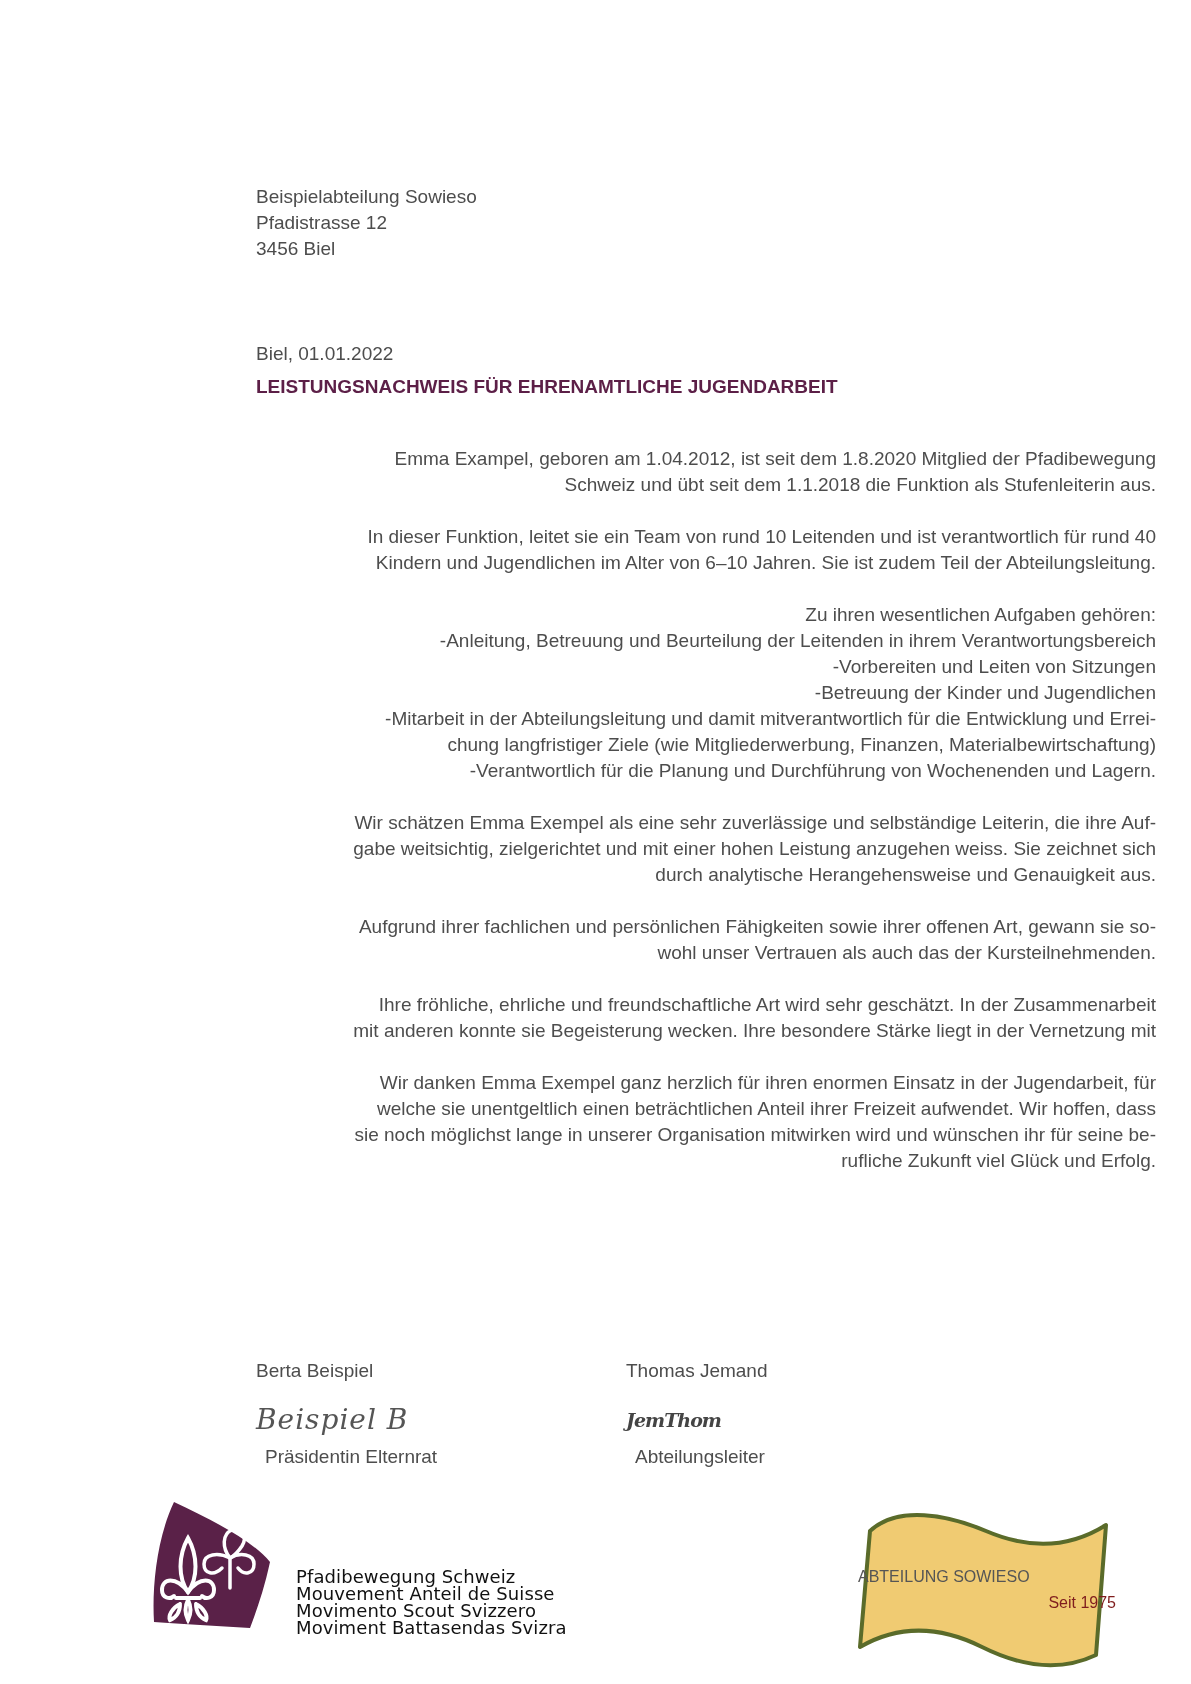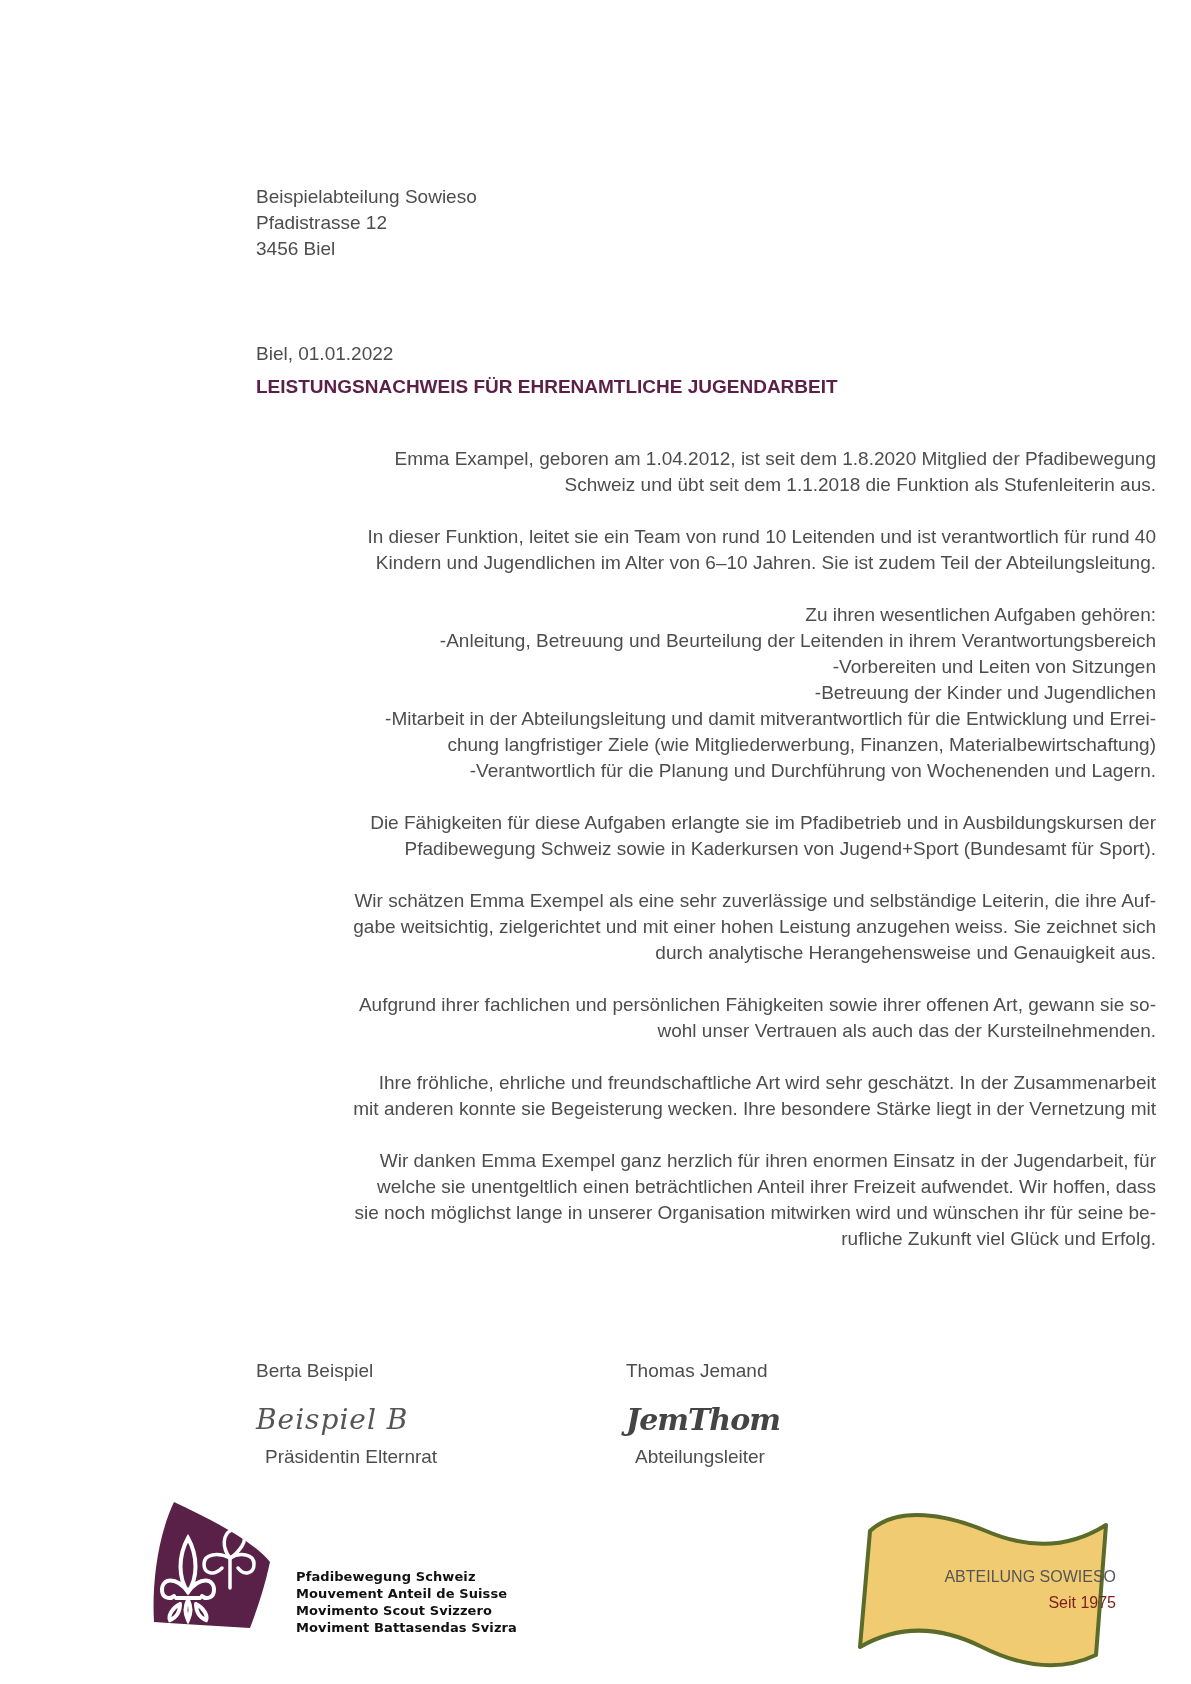--- a/index.html
+++ b/index.html
@@ -67,10 +67,6 @@
     <div class="li"><span class="dash">-</span><span>Mitarbeit in der Abteilungsleitung und damit mitverantwortlich für die Entwicklung und Errei-</span></div>
     <div class="li">chung langfristiger Ziele (wie Mitgliederwerbung, Finanzen, Materialbewirtschaftung)</div>
     <div class="li"><span class="dash">-</span><span>Verantwortlich für die Planung und Durchführung von Wochenenden und Lagern.</span></div>
-  </div>
-  <div class="para">
-    <div>Die Fähigkeiten für diese Aufgaben erlangte sie im Pfadibetrieb und in Ausbildungskursen der</div>
-    <div>Pfadibewegung Schweiz sowie in Kaderkursen von Jugend+Sport (Bundesamt für Sport).</div>
   </div>
   <div class="para">
     <div>Wir schätzen Emma Exempel als eine sehr zuverlässige und selbständige Leiterin, die ihre Auf-</div>

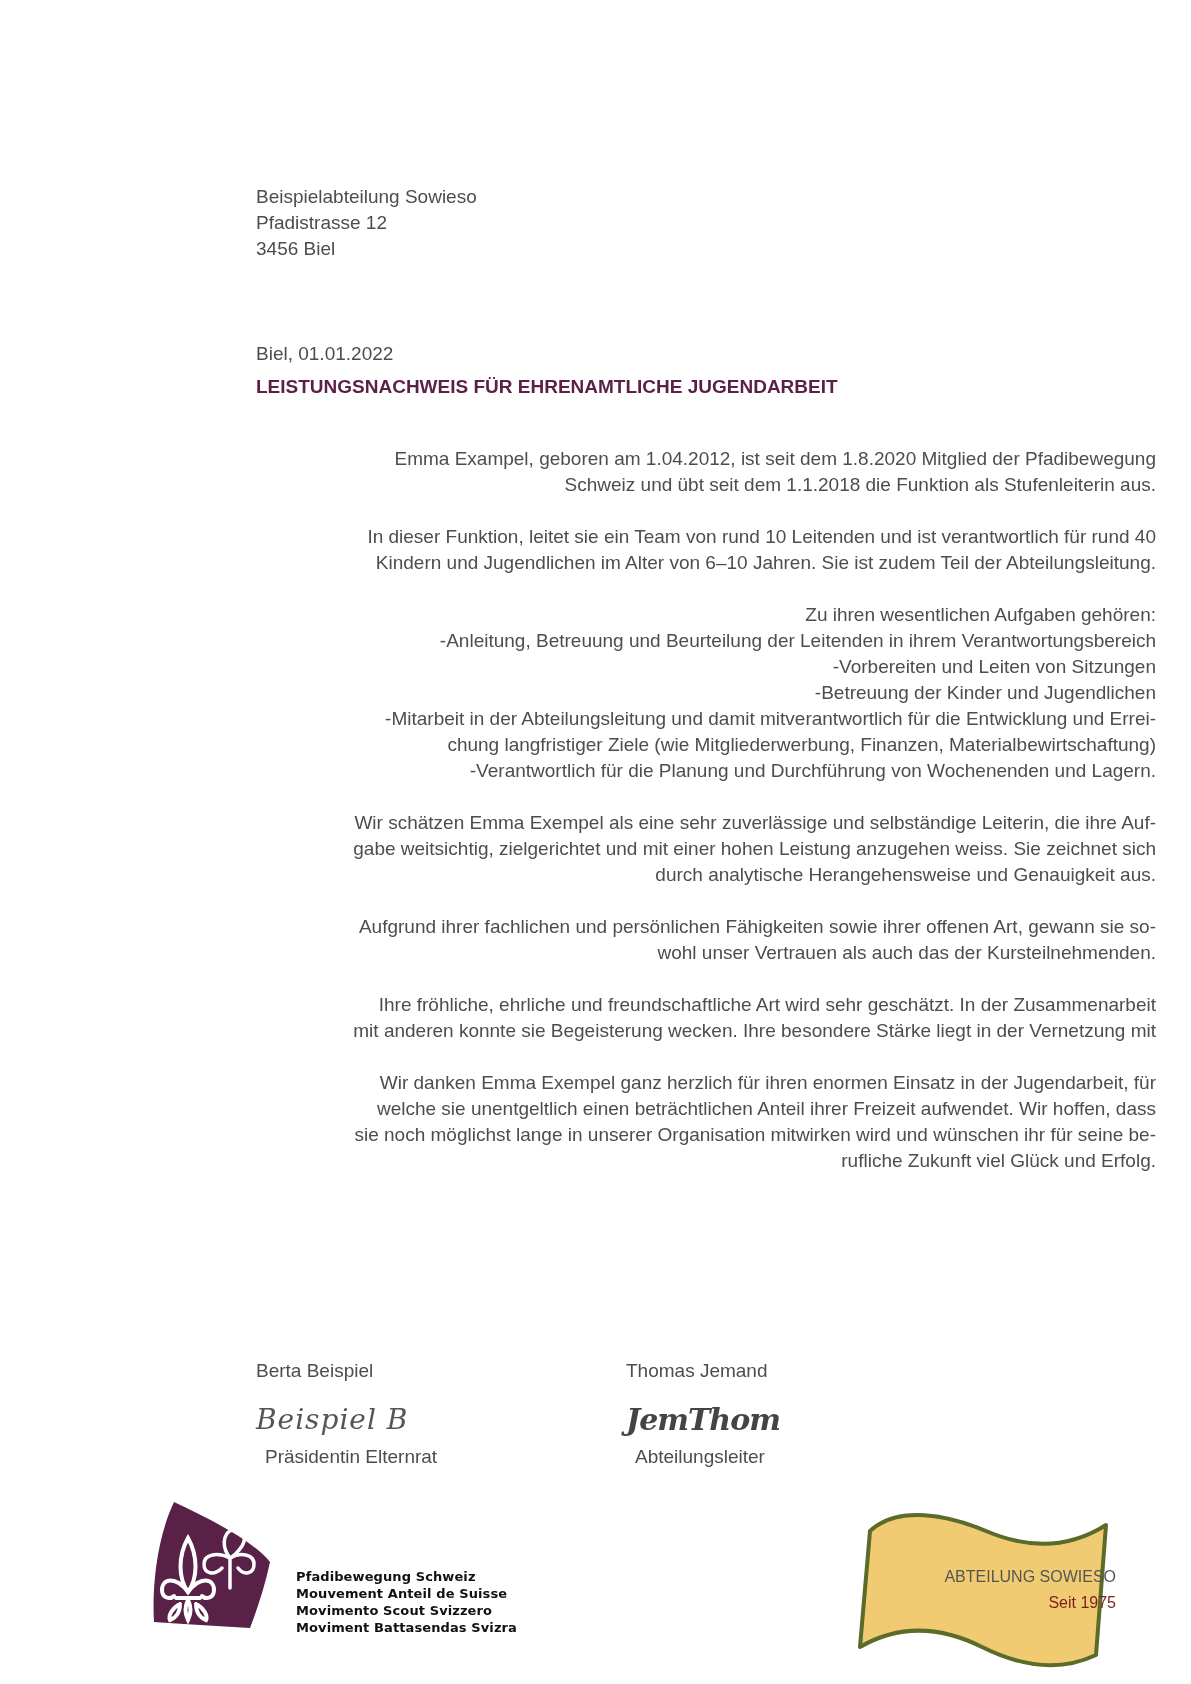--- a/index.html
+++ b/index.html
@@ -26,7 +26,7 @@
     .script1 { font-family: "DejaVu Serif", serif; font-style: italic; font-size: 28px;
                color: #555; letter-spacing: 1px; font-weight: normal; line-height: 44px; }
     .script2 { font-family: "DejaVu Serif", serif; font-style: italic; font-weight: bold;
-               font-size: 30px; color: #444; line-height: 44px; letter-spacing: -1px; }
+               font-size: 19px; color: #444; line-height: 44px; letter-spacing: -1px; }
     #logo { left: 152px; top: 1500px; width: 120px; height: 130px; }
     #logo-text { left: 296px; top: 1568px; font-family: "DejaVu Sans", sans-serif;
                  font-size: 13px; line-height: 17px; color: #111; font-weight: bold; }

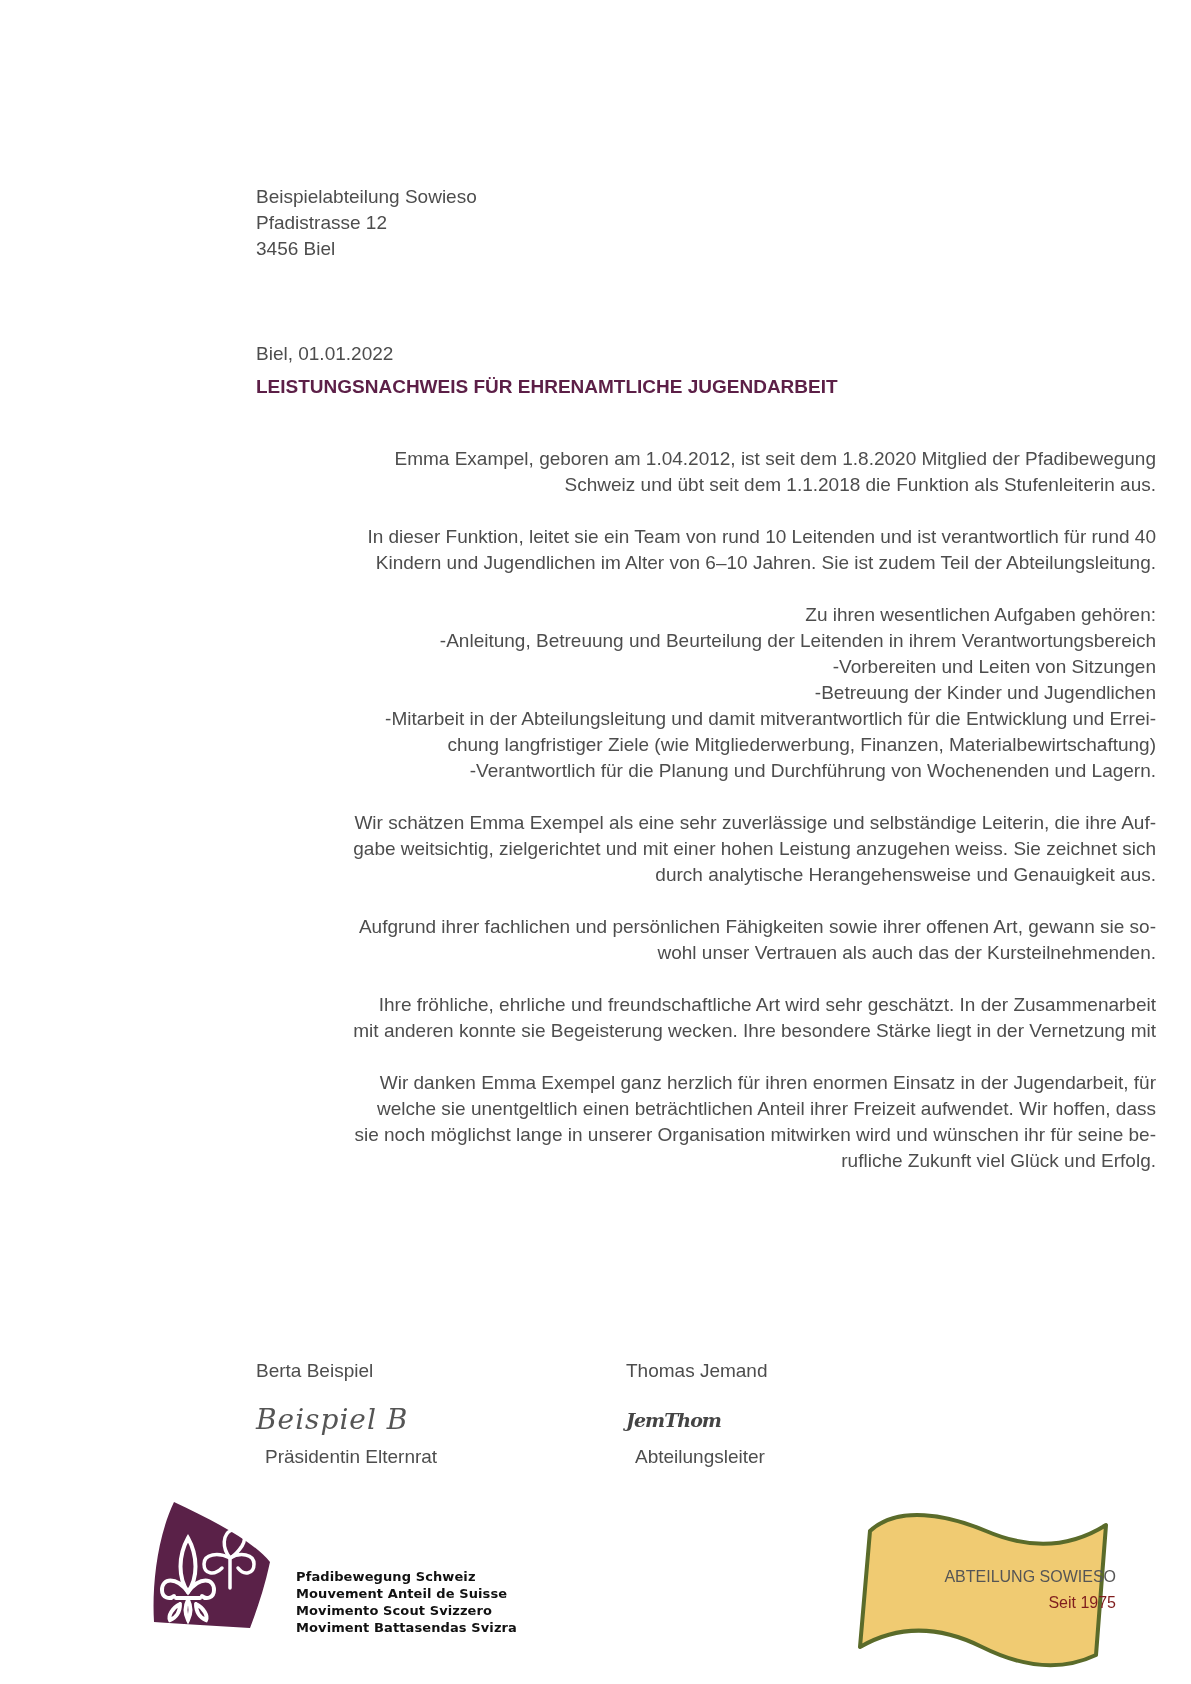--- a/index.html
+++ b/index.html
@@ -29,7 +29,7 @@
                font-size: 19px; color: #444; line-height: 44px; letter-spacing: -1px; }
     #logo { left: 152px; top: 1500px; width: 120px; height: 130px; }
     #logo-text { left: 296px; top: 1568px; font-family: "DejaVu Sans", sans-serif;
-                 font-size: 13px; line-height: 17px; color: #111; font-weight: bold; }
+                 font-size: 18px; line-height: 17px; color: #111; font-weight: normal; }
     #logo-text div { height: 17px; white-space: nowrap; letter-spacing: 0.1px; }
     #flag { left: 858px; top: 1505px; width: 260px; height: 165px; }
     .flag-l1 { position: absolute; left: 0; width: 258px; top: 63px; font-size: 16px;

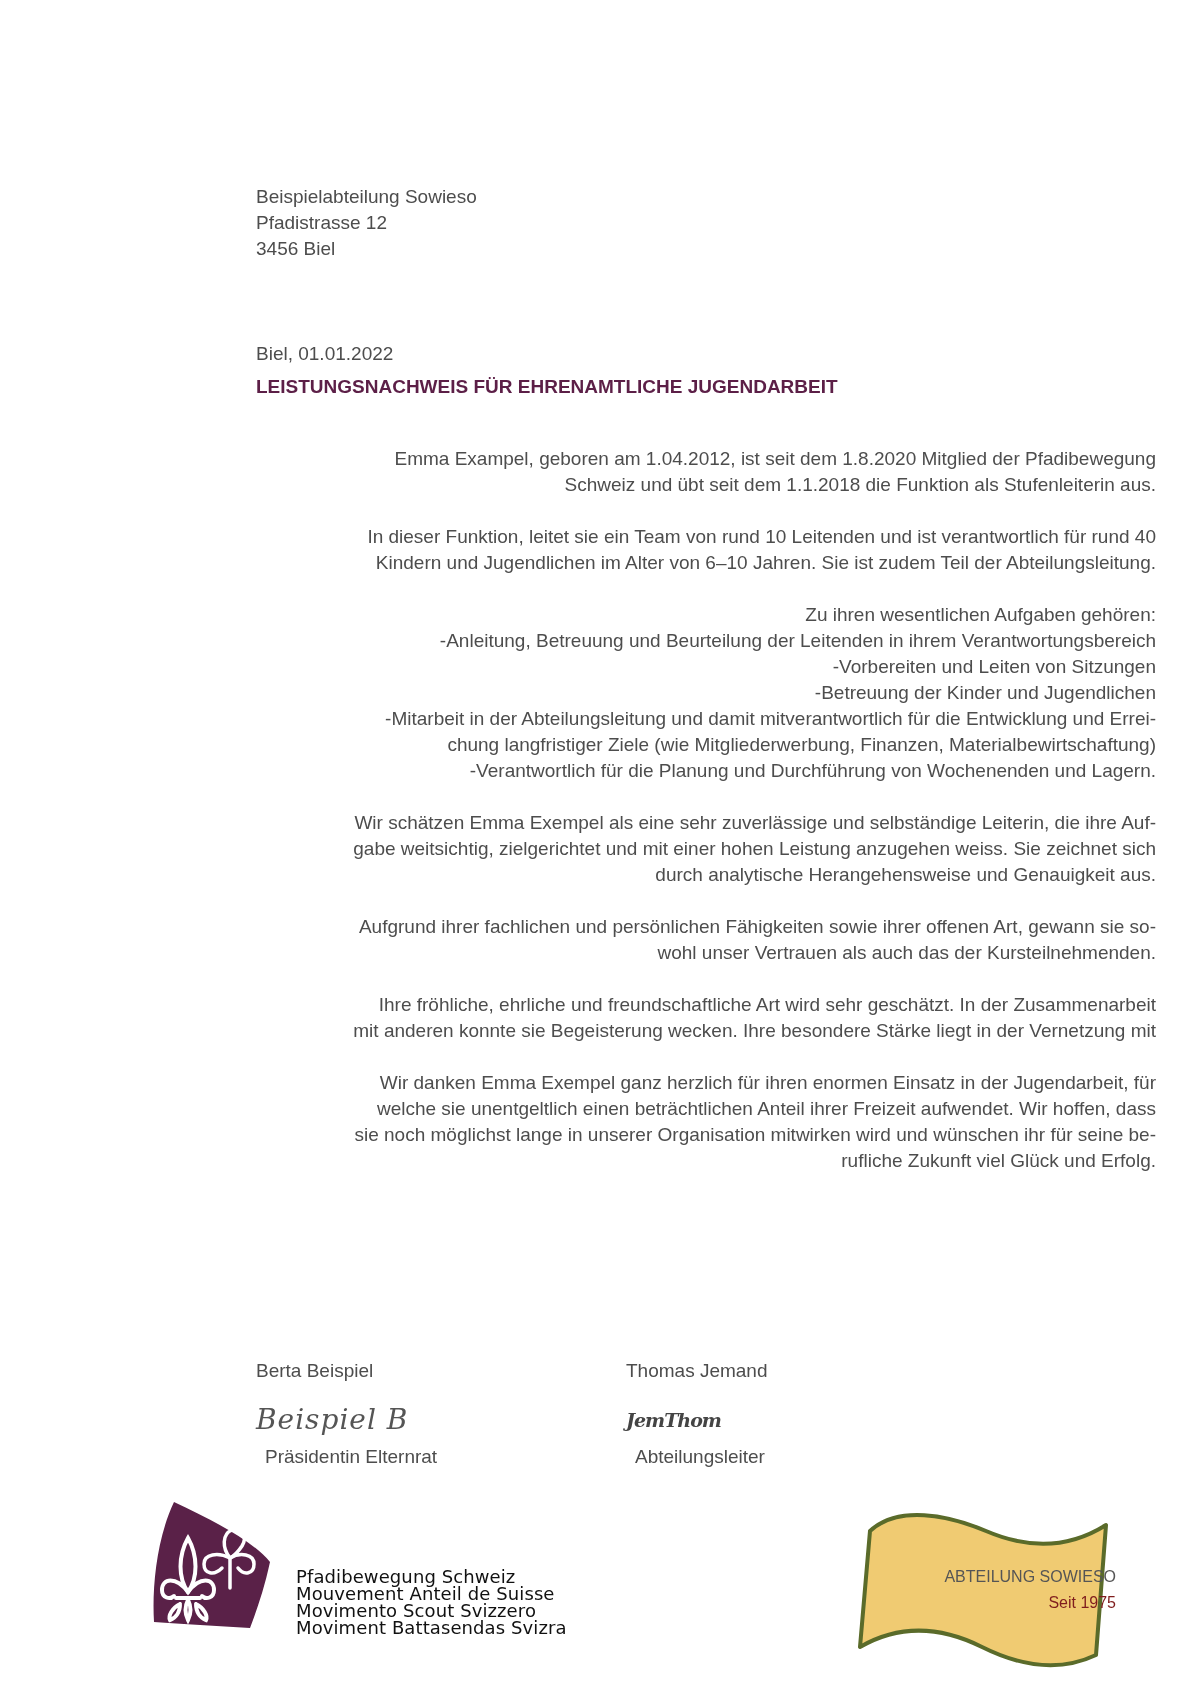--- a/index.html
+++ b/index.html
@@ -33,7 +33,7 @@
     #logo-text div { height: 17px; white-space: nowrap; letter-spacing: 0.1px; }
     #flag { left: 858px; top: 1505px; width: 260px; height: 165px; }
     .flag-l1 { position: absolute; left: 0; width: 258px; top: 63px; font-size: 16px;
-               color: #555; text-align: right; }
+               color: #555; text-align: left; }
     .flag-l2 { position: absolute; left: 0; width: 258px; top: 89px; font-size: 16px;
                color: #7f1d1d; text-align: right; }
   </style>

